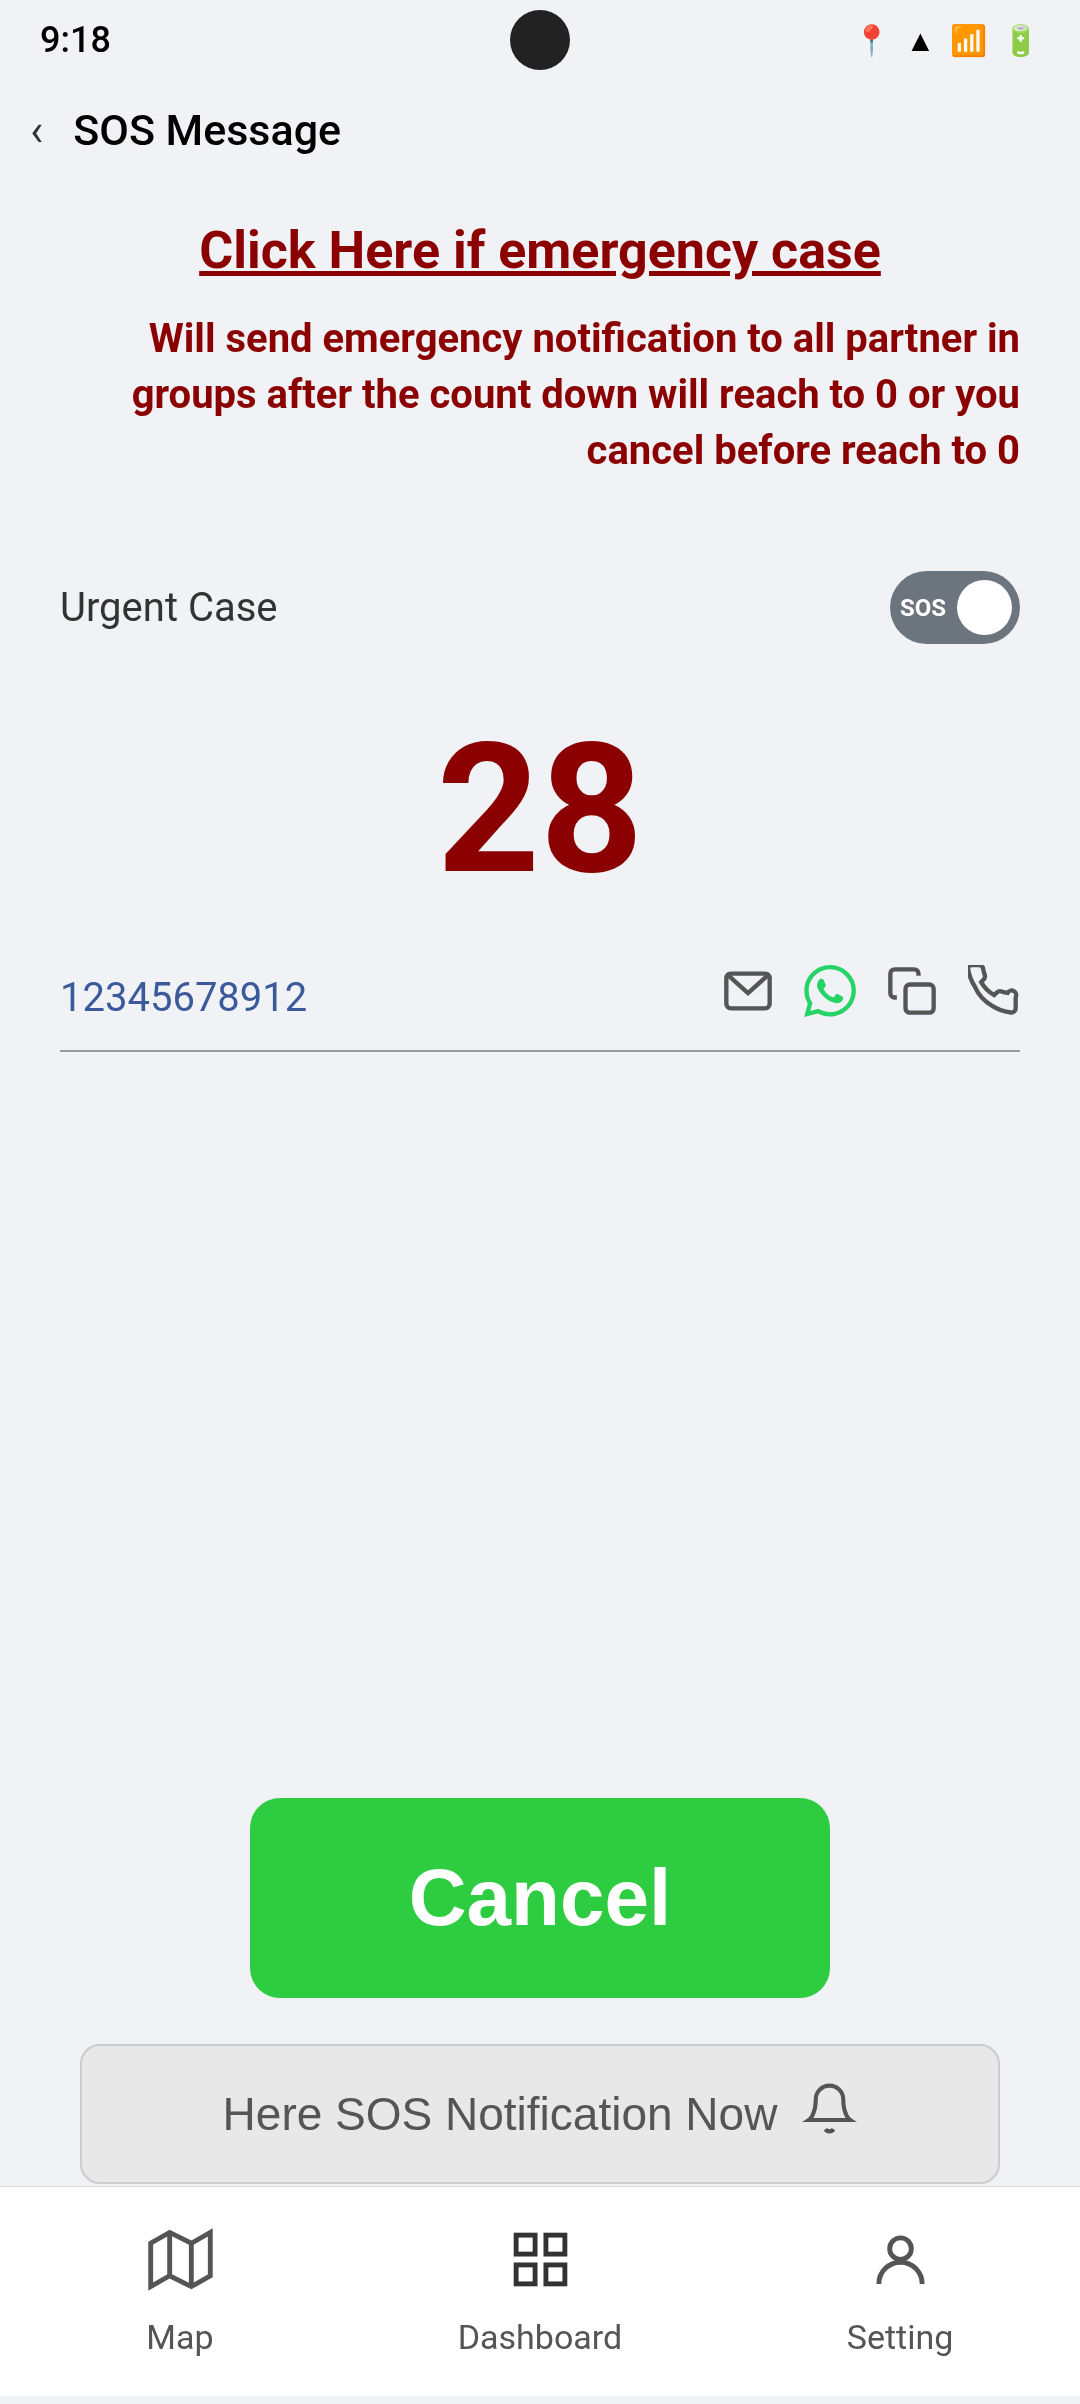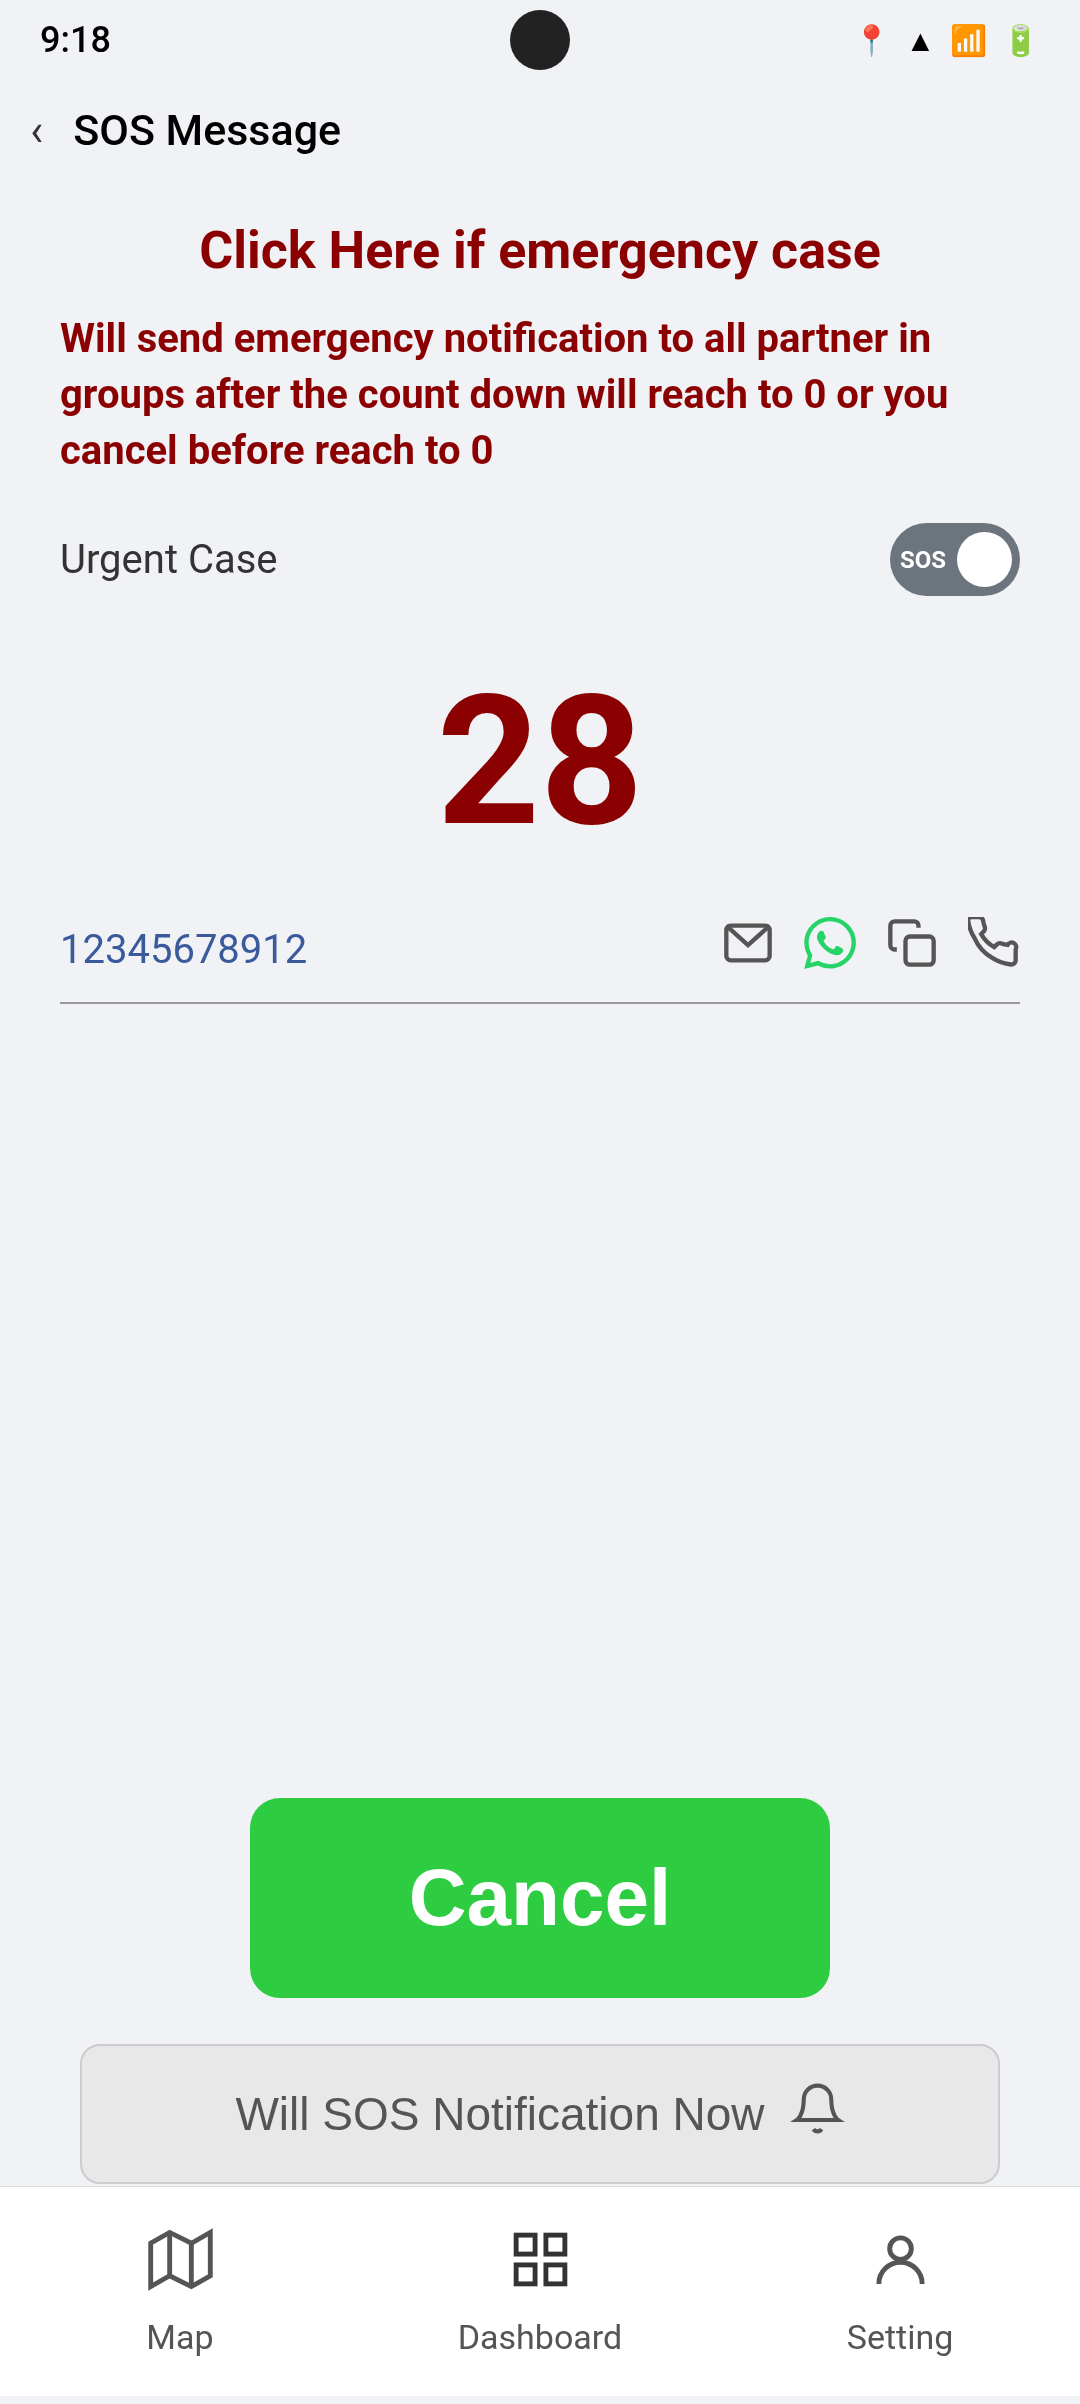--- a/index.html
+++ b/index.html
@@ -96,6 +96,7 @@
       color: #8b0000;
       text-align: center;
       margin-bottom: 30px;
+      text-decoration: underline;
     }
 
     .emergency-description {

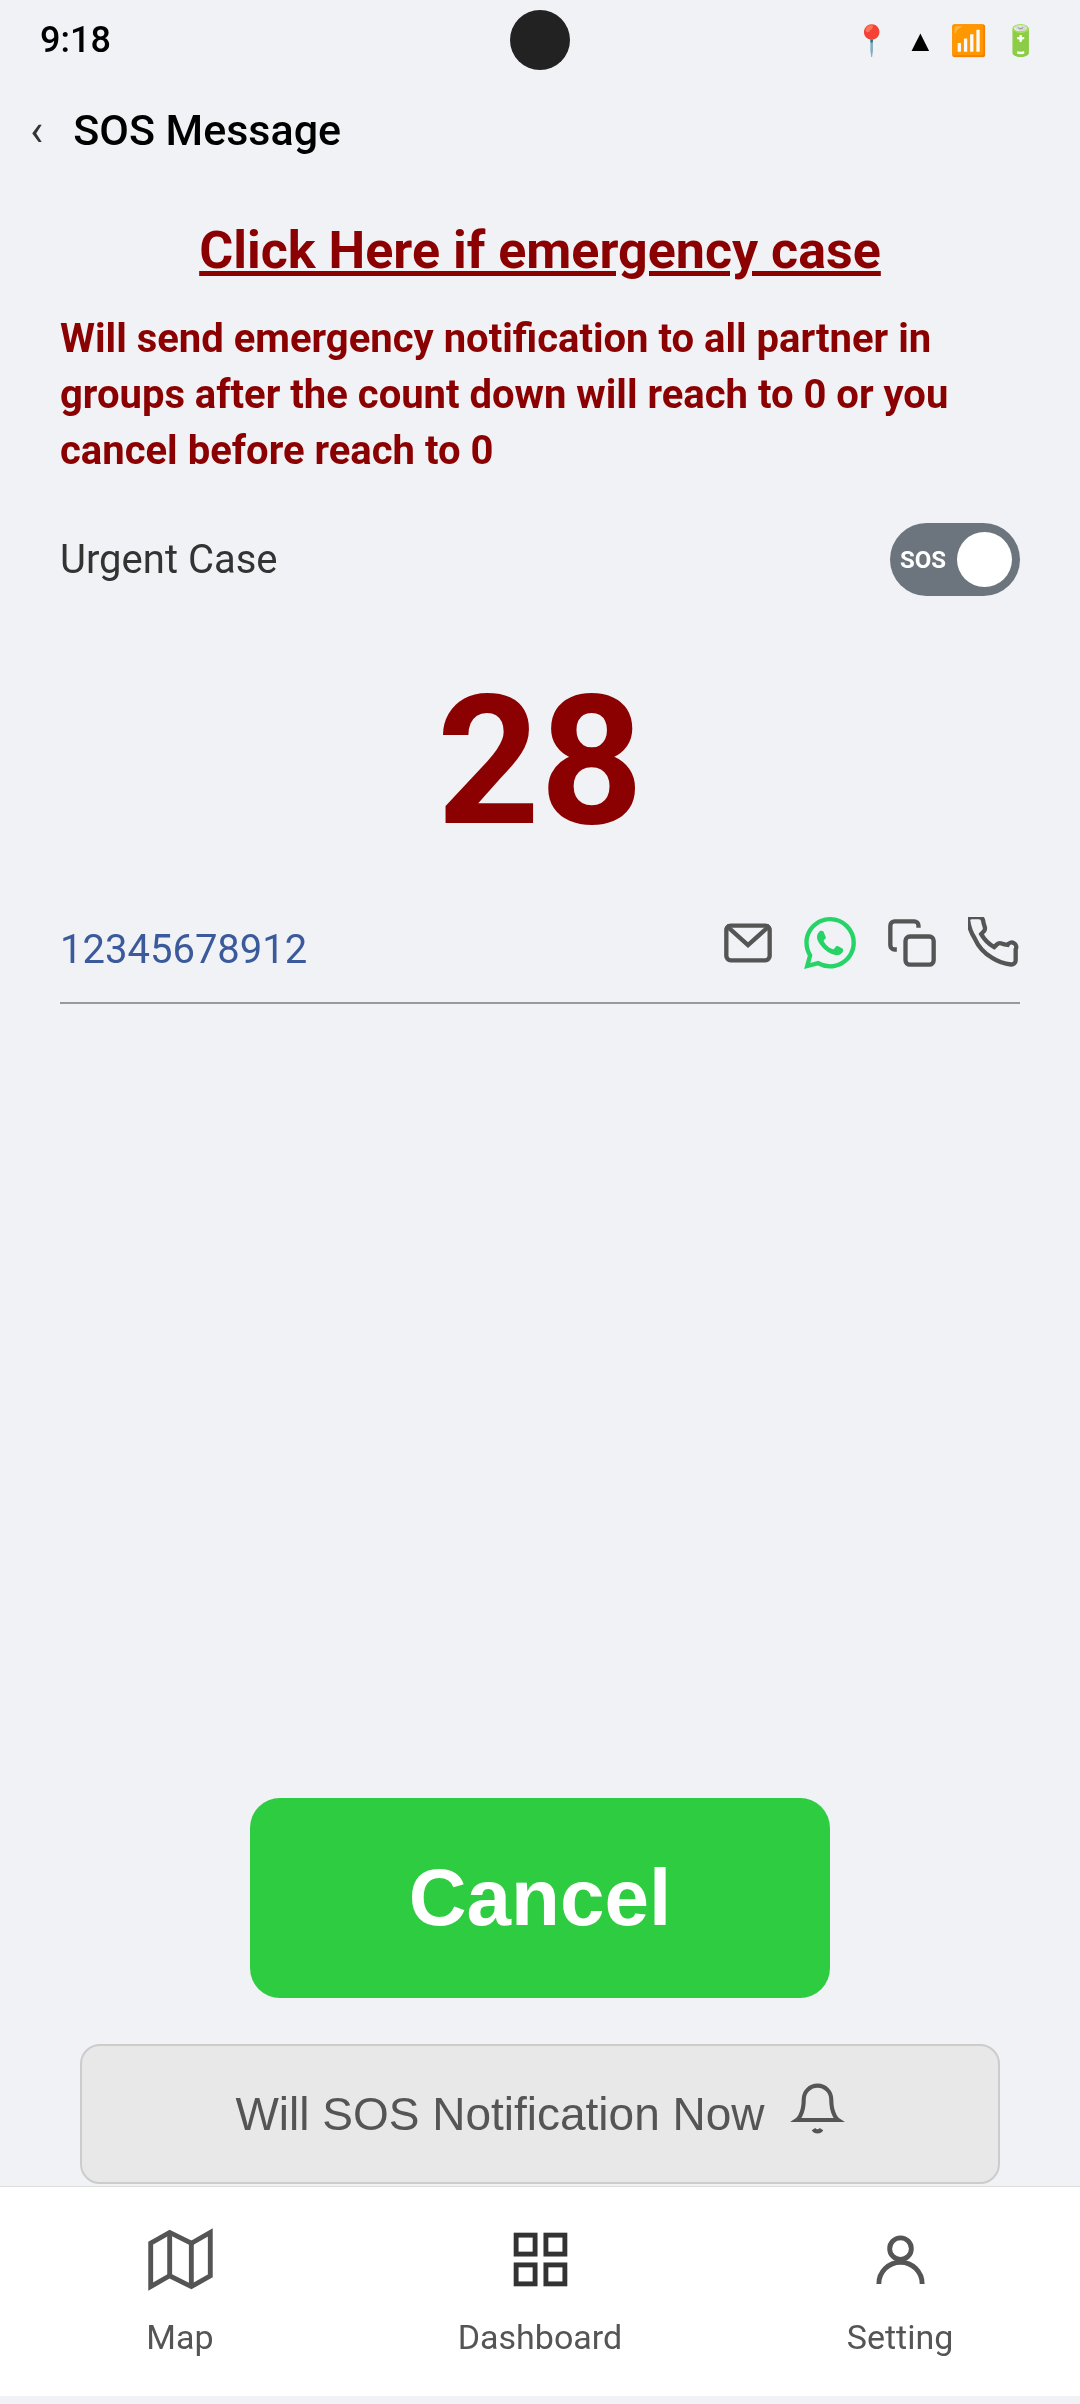--- a/index.html
+++ b/index.html
@@ -103,9 +103,9 @@
       font-size: 40px;
       font-weight: bold;
       color: #8b0000;
-      text-align: left;
+      text-align: right;
       line-height: 1.4;
-      margin-bottom: 44px;
+      margin-bottom: 92px;
     }
 
     

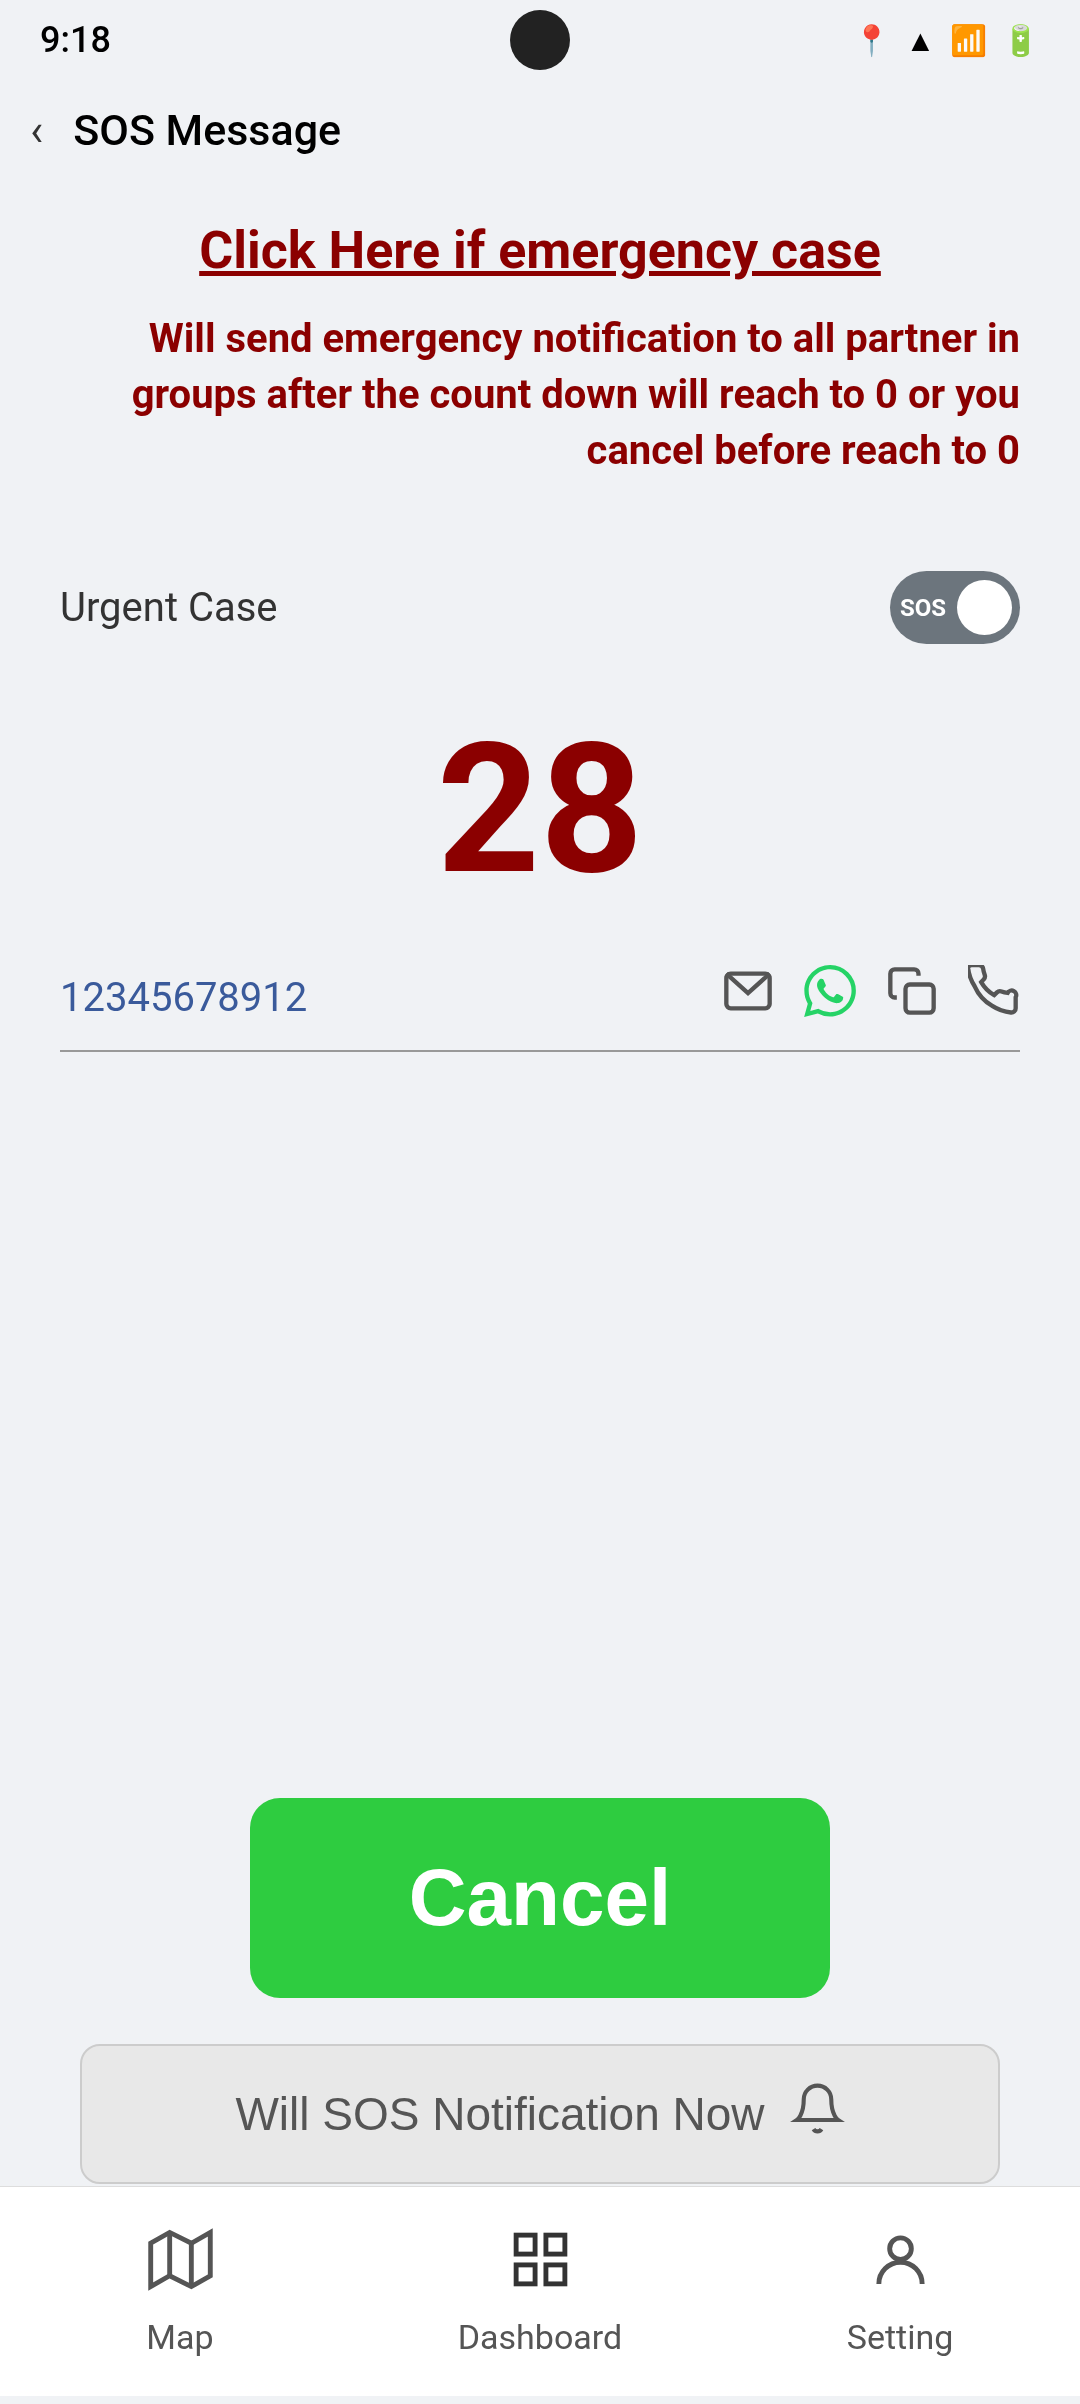--- a/index.html
+++ b/index.html
@@ -335,7 +335,7 @@
 <div class="buttons-area">
   <button class="cancel-button">Cancel</button>
   <button class="send-sos-button">
-    <span>Will SOS Notification Now</span>
+    <span>Here SOS Notification Now</span>
     <span>
       <svg width="55" height="55" viewBox="0 0 24 24" fill="none" stroke="#555" stroke-width="1.8">
         <path d="M18 8A6 6 0 006 8c0 7-3 9-3 9h18s-3-2-3-9"></path>

